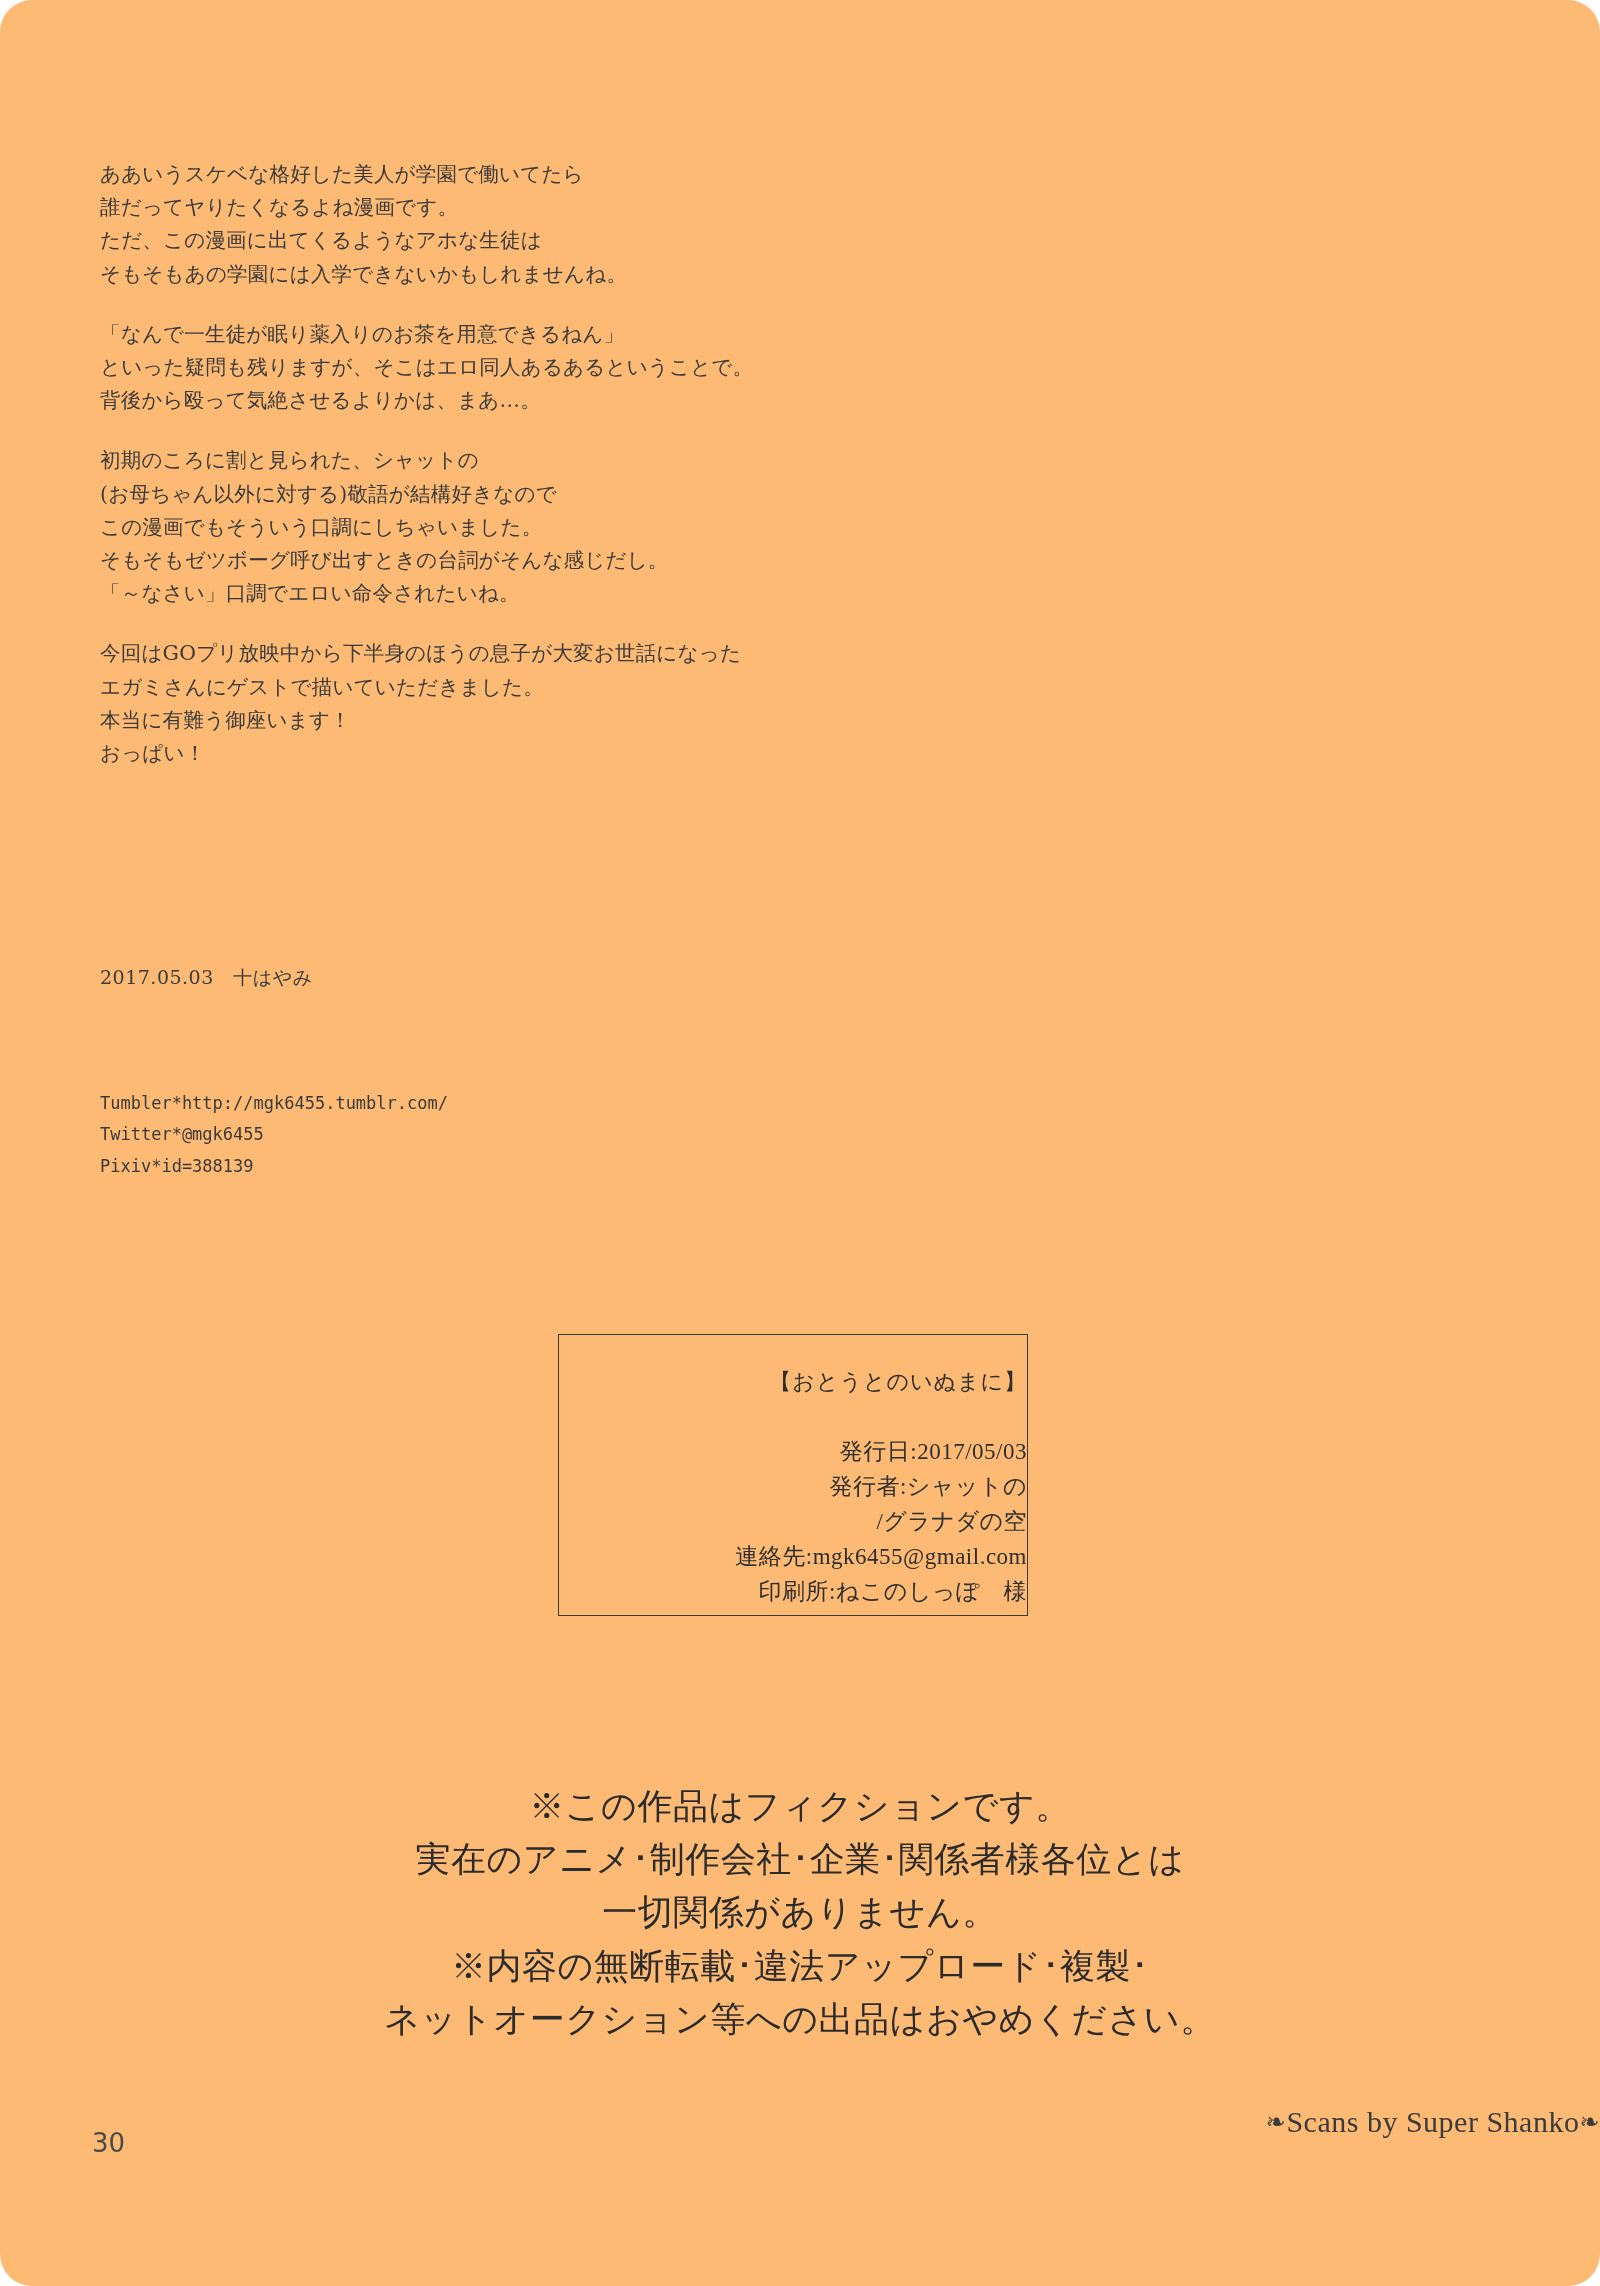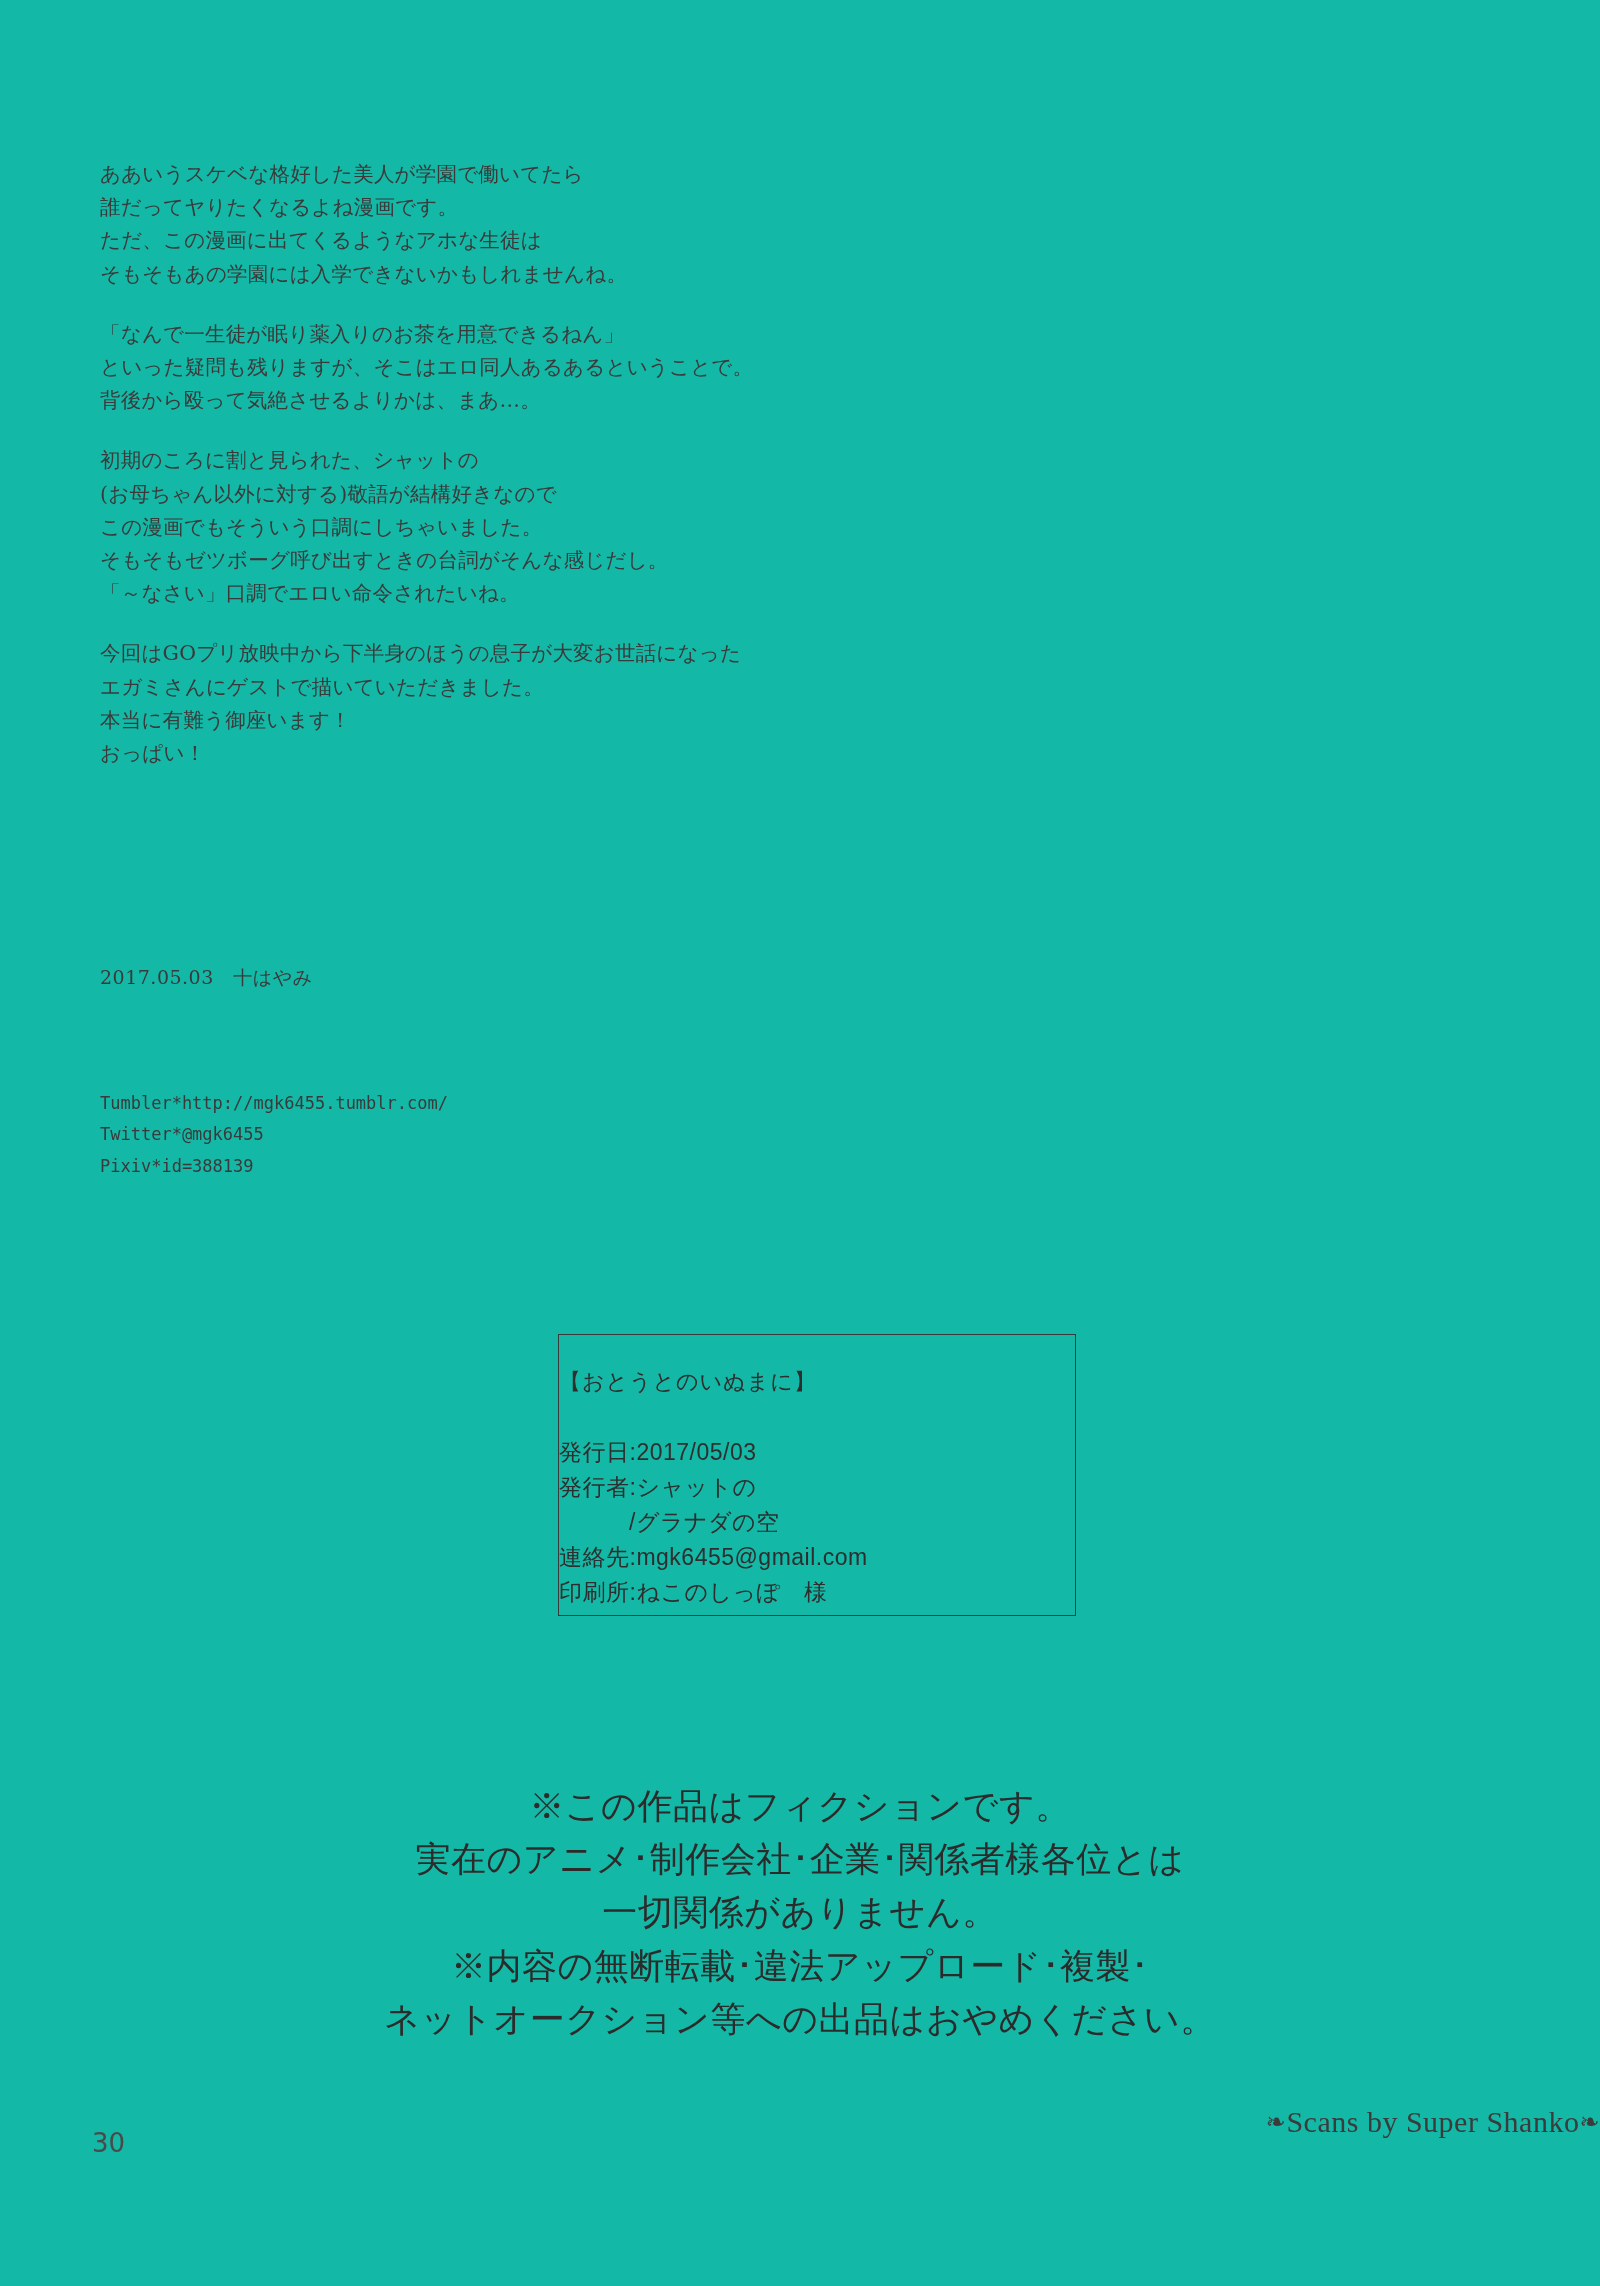--- a/index.html
+++ b/index.html
@@ -19,7 +19,8 @@
   .page {
     position: absolute;
     inset: 0;
-    background: #14b8a6;
+    background: #fdba74;
+    border-radius: 32px;
   }
 
   

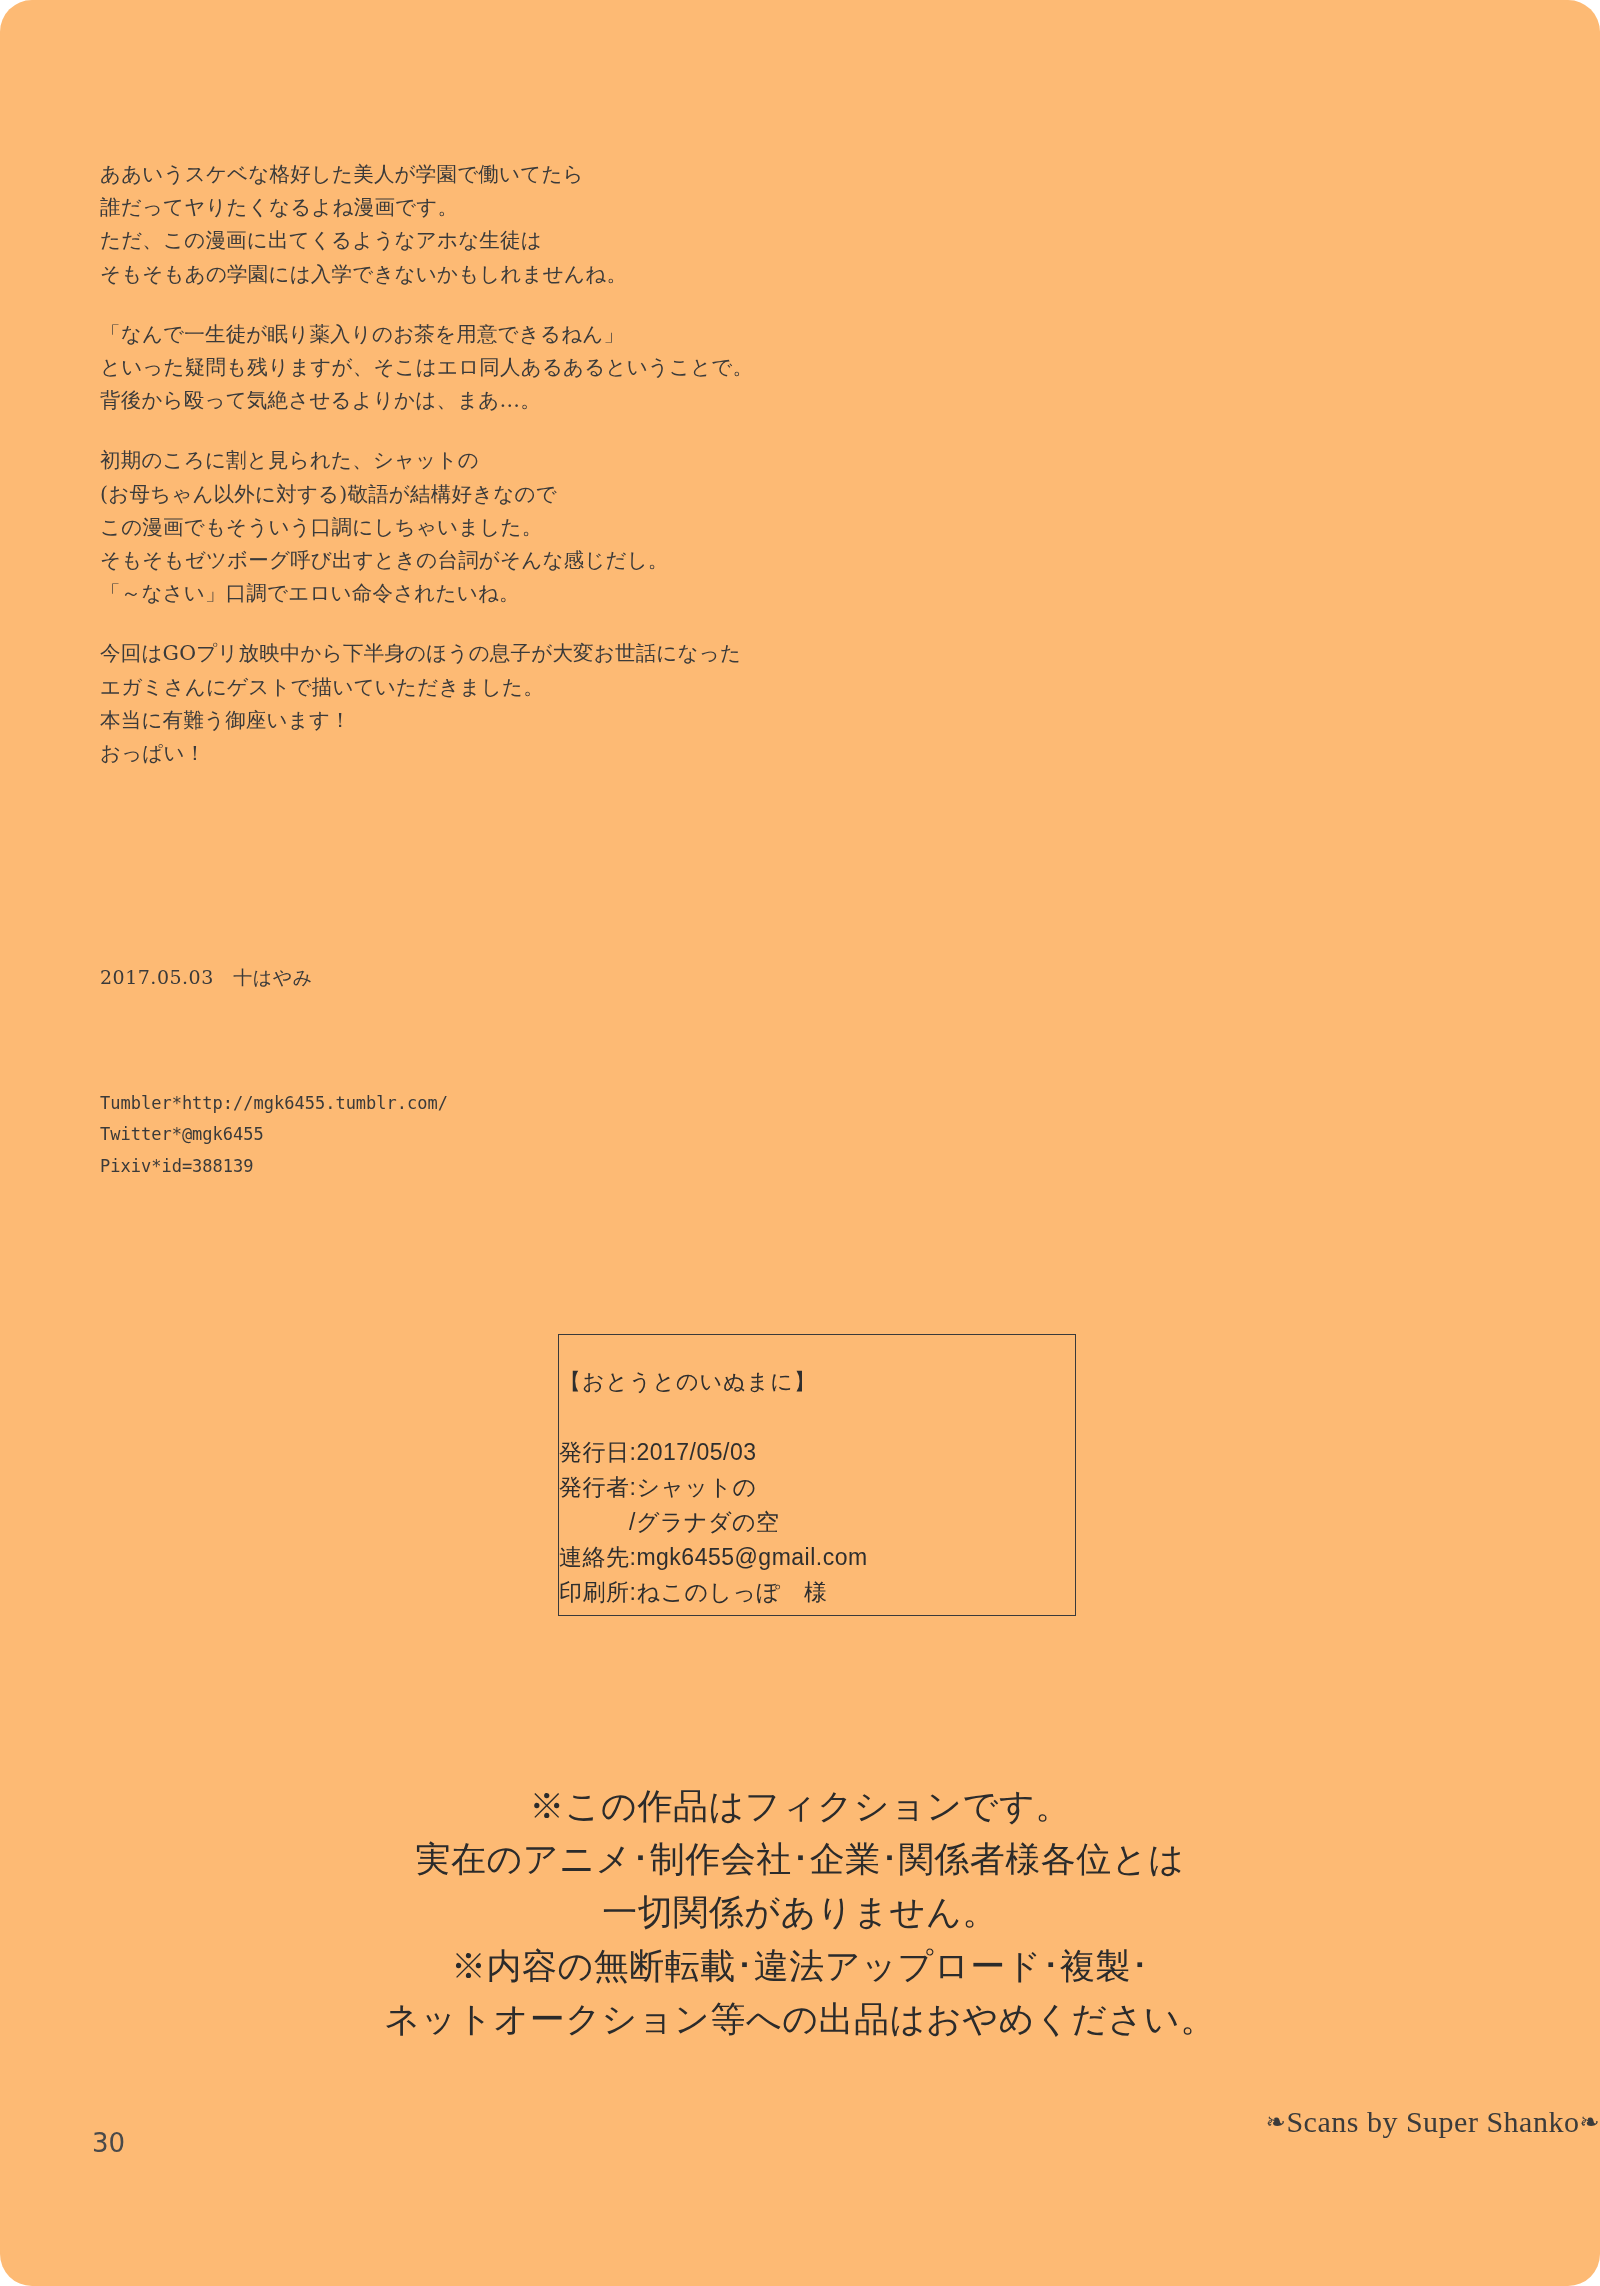--- a/index.html
+++ b/index.html
@@ -69,12 +69,12 @@
     position: absolute;
     left: 558px;
     top: 1334px;
-    width: 518px;
+    width: 470px;
     height: 282px;
     border: 1.6px solid #3a3a3a;
     box-sizing: border-box;
-    text-align: left;
-    font-family: Liberation Sans, sans-serif;
+    text-align: right;
+    font-family: Liberation Serif, serif;
     color: #2e2e2e;
   }
   .colophon .title {

